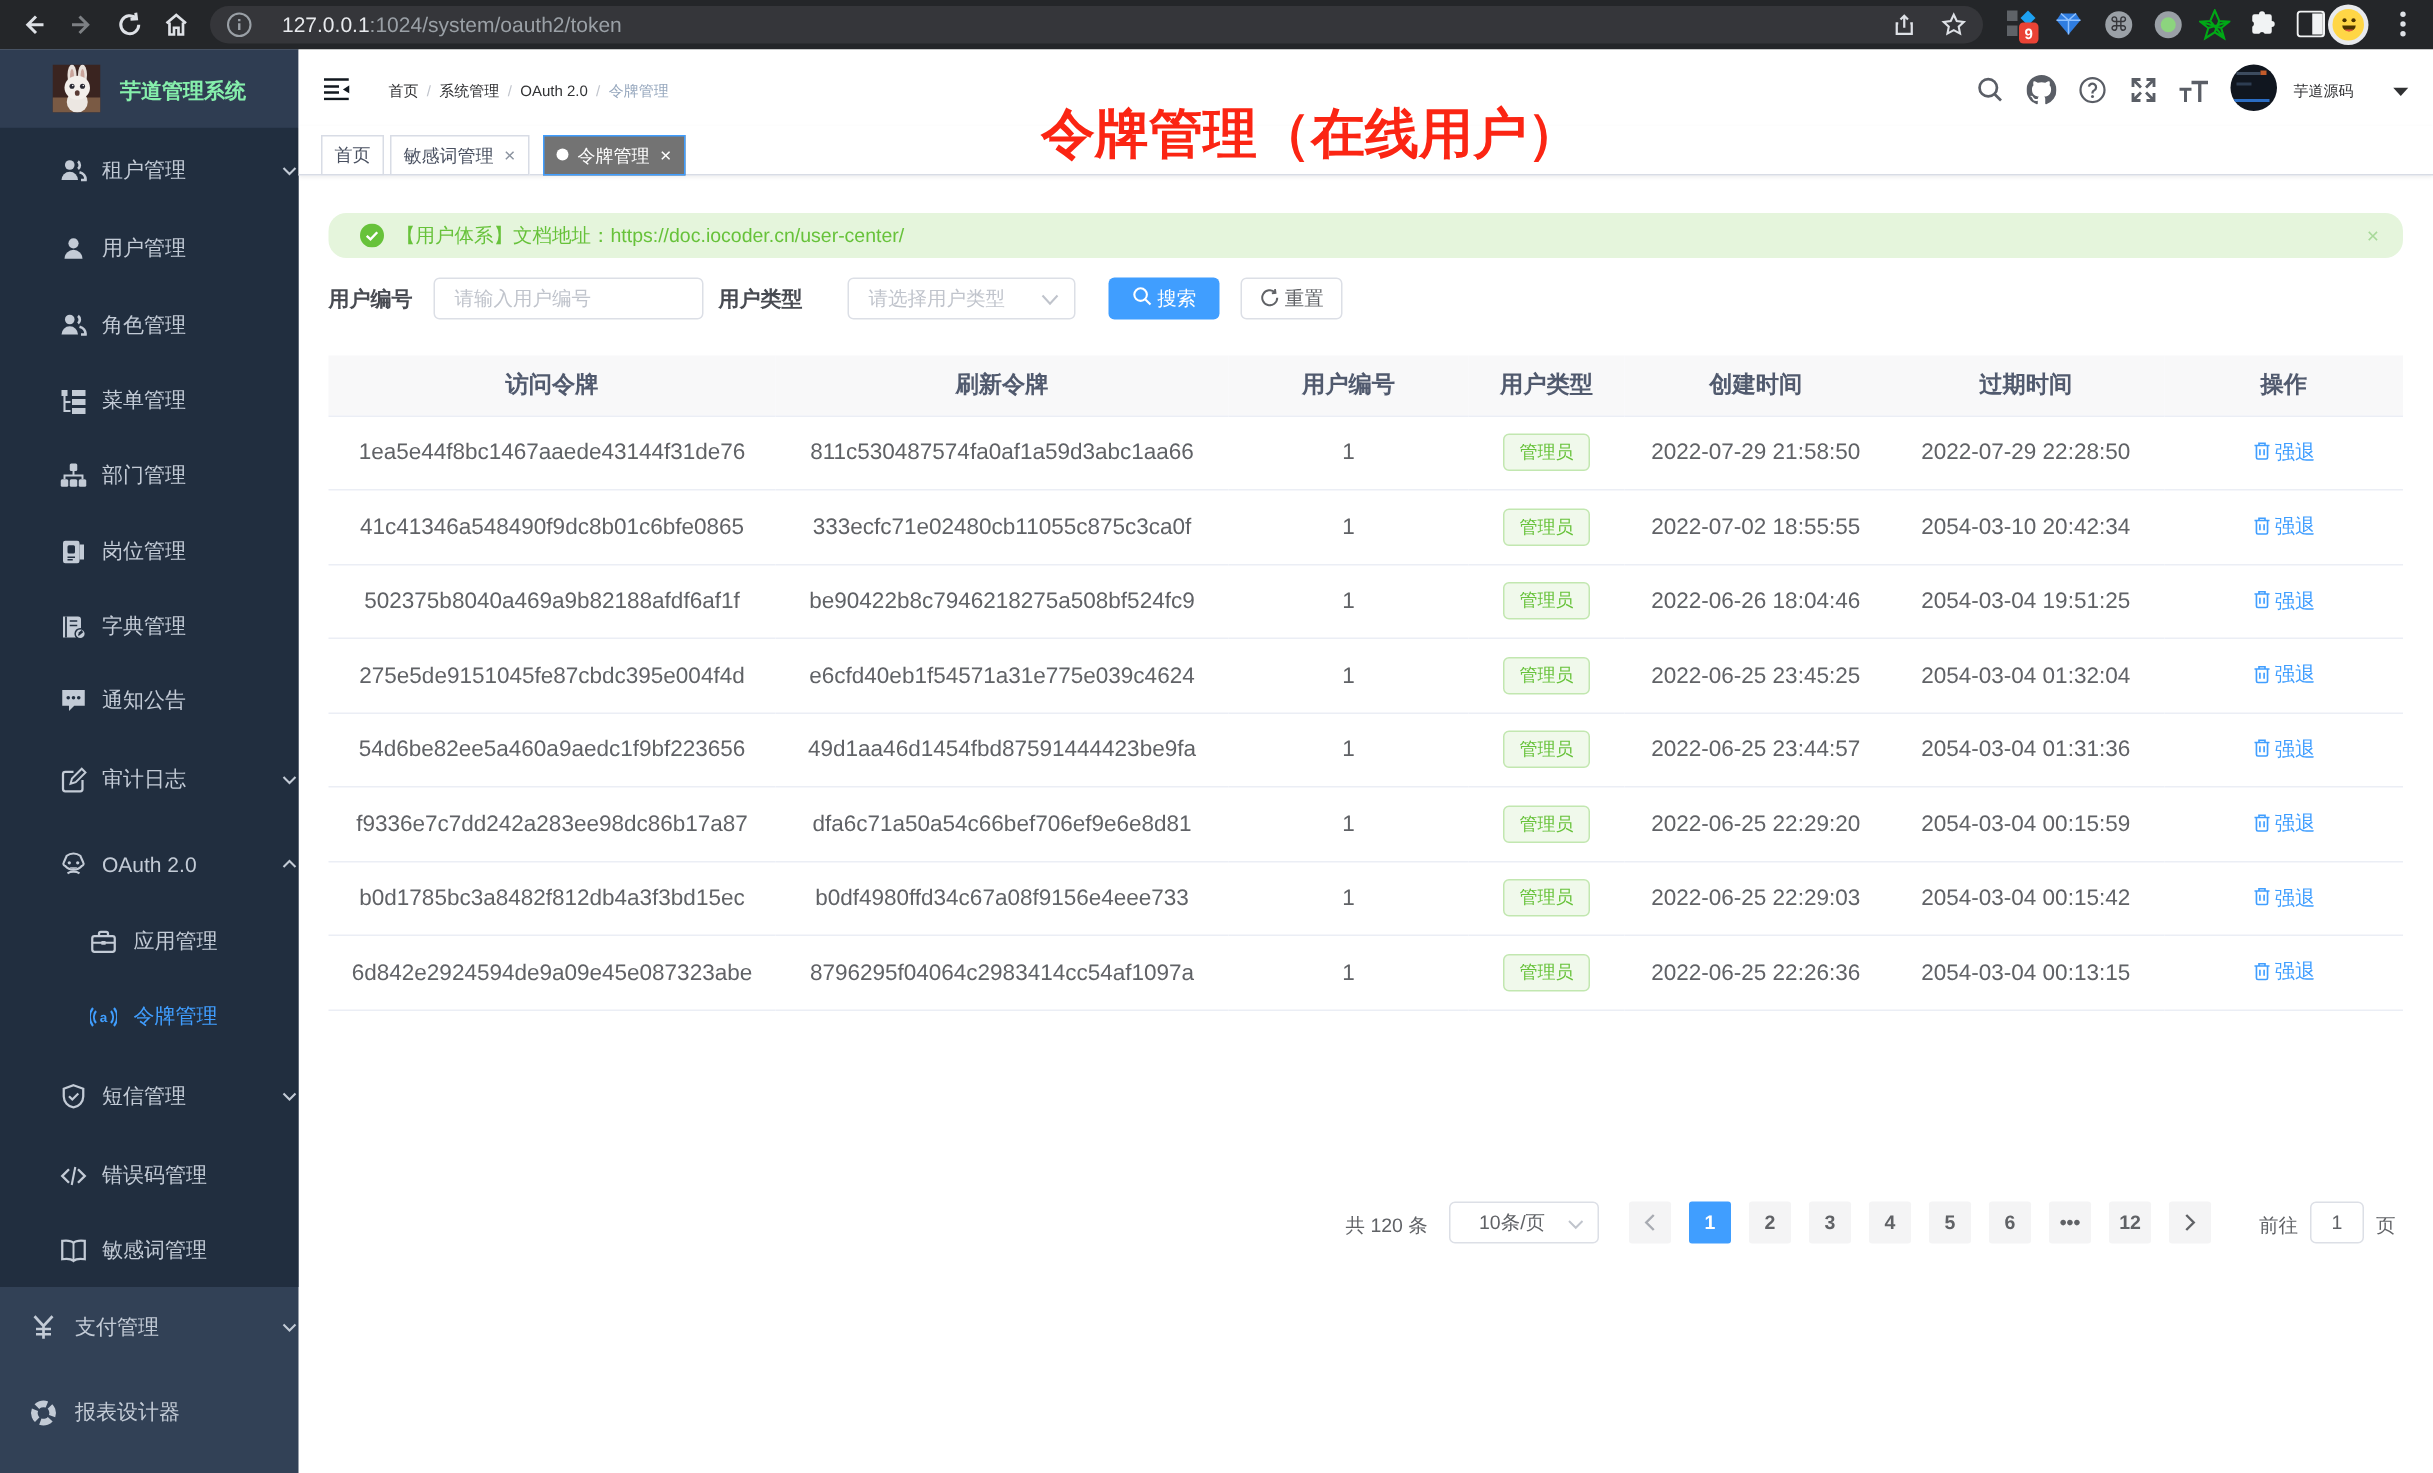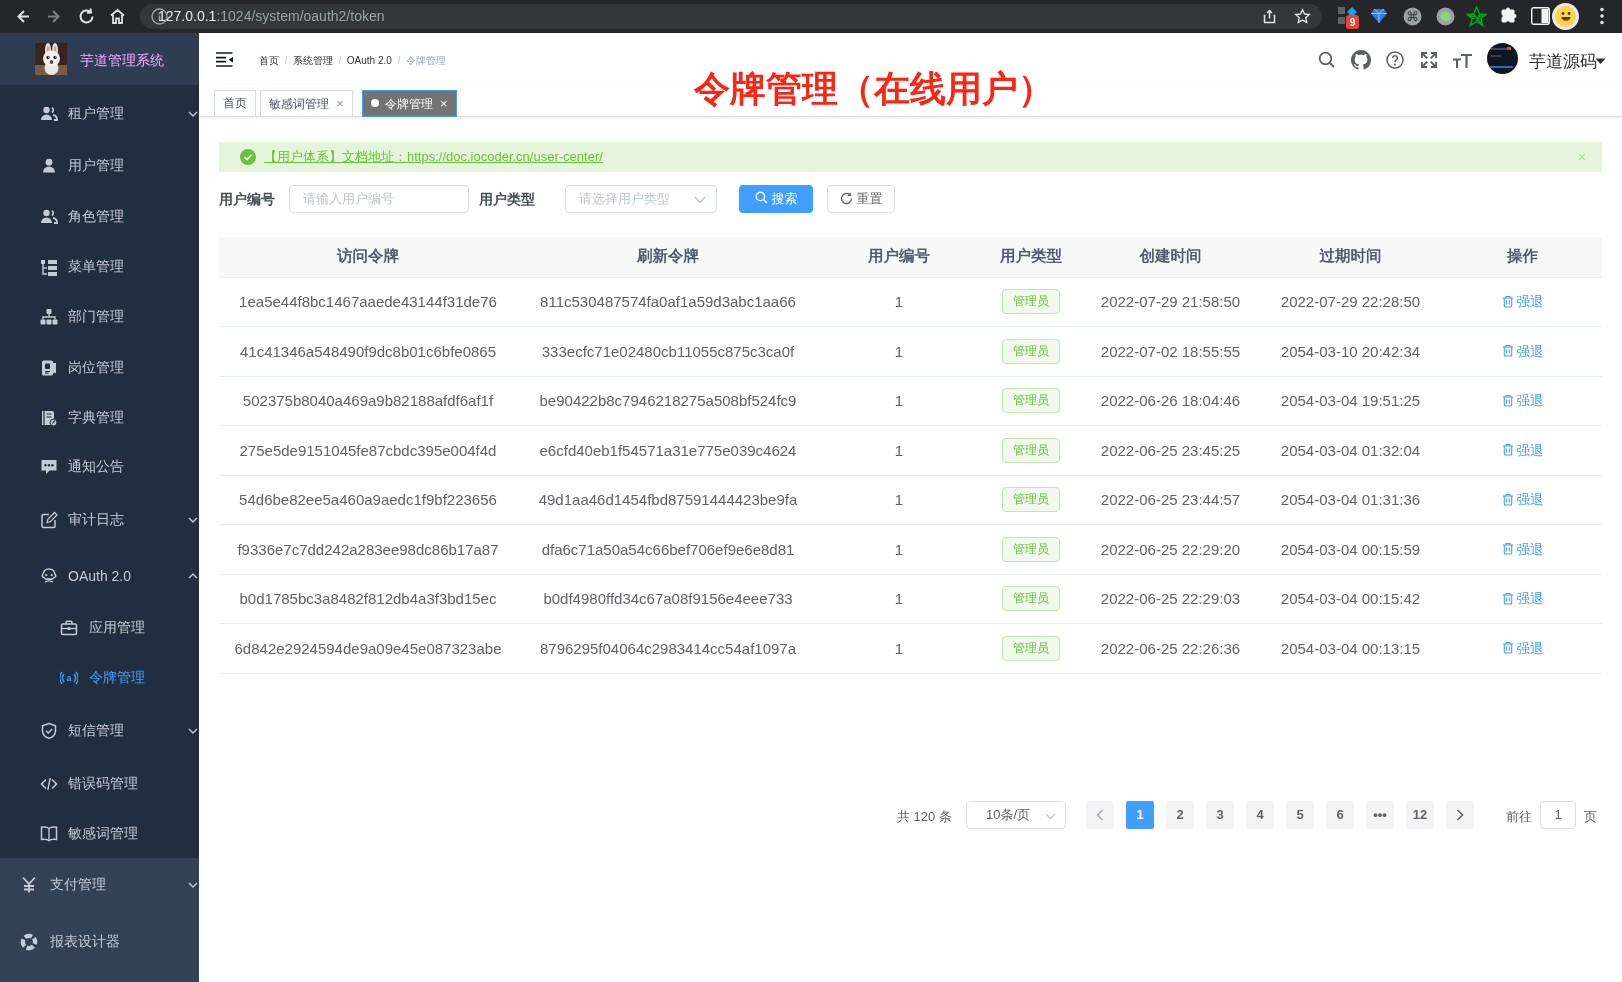--- a/index.html
+++ b/index.html
@@ -88,7 +88,7 @@
         <circle cx="8.5" cy="8.5" r="7.5" stroke="#9aa0a6" stroke-width="1.4" fill="none"></circle>
         <path d="M8.5 7.5 V12 M8.5 4.6 V6.2" stroke="#9aa0a6" stroke-width="1.6"></path>
       </svg>
-    <span style="margin-left:18px"><span class="host">127.0.0.1</span>:1024/system/oauth2/token</span>
+    <span style="margin-left:48px"><span class="host">127.0.0.1</span>:1024/system/oauth2/token</span>
     <svg style="position:absolute;right:44px;top:4px" width="17" height="17" viewBox="0 0 17 17">
         <path d="M6 5 L8.5 2.5 L11 5 M8.5 2.8 V10.5 M4.5 7.5 H3.5 V14.5 H13.5 V7.5 H12.5" stroke="#dee1e6" stroke-width="1.5" fill="none"></path>
       </svg>

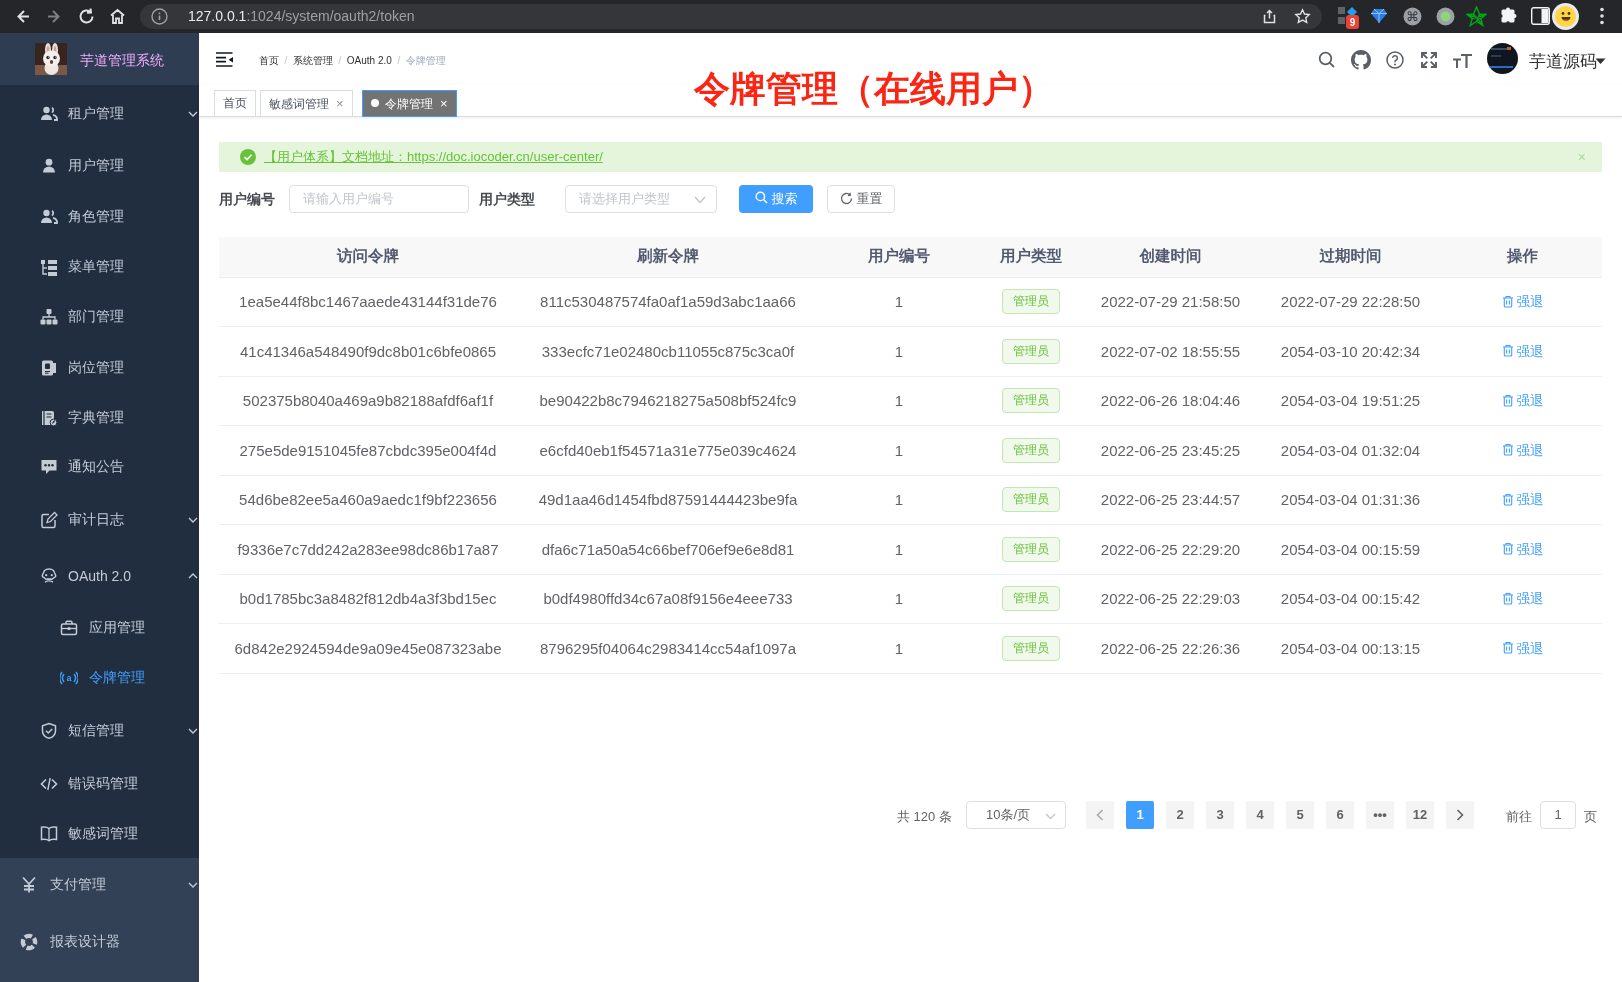--- a/index.html
+++ b/index.html
@@ -15,7 +15,7 @@
 
 #sidebar { position:absolute; left:0; top:33px; width:199px; height:949px; background:#324156; }
 #logo { position:absolute; left:0; top:0; width:199px; height:52px; background:#2f3d52; }
-#logo .ttl { position:absolute; left:80px; top:19px; color:#f0abfc; font-size:14px; font-weight:normal; }
+#logo .ttl { position:absolute; left:80px; top:19px; color:#86efac; font-size:14px; font-weight:bold; }
 #submenubg { position:absolute; left:0; top:52px; width:199px; height:773px; background:#212e3f; }
 .mi { position:absolute; left:0; width:221px; height:40px; color:#c3cbd6; font-size:14px; }
 .mi .ic { position:absolute; top:50%; transform:translateY(-50%); width:18px; height:18px; }

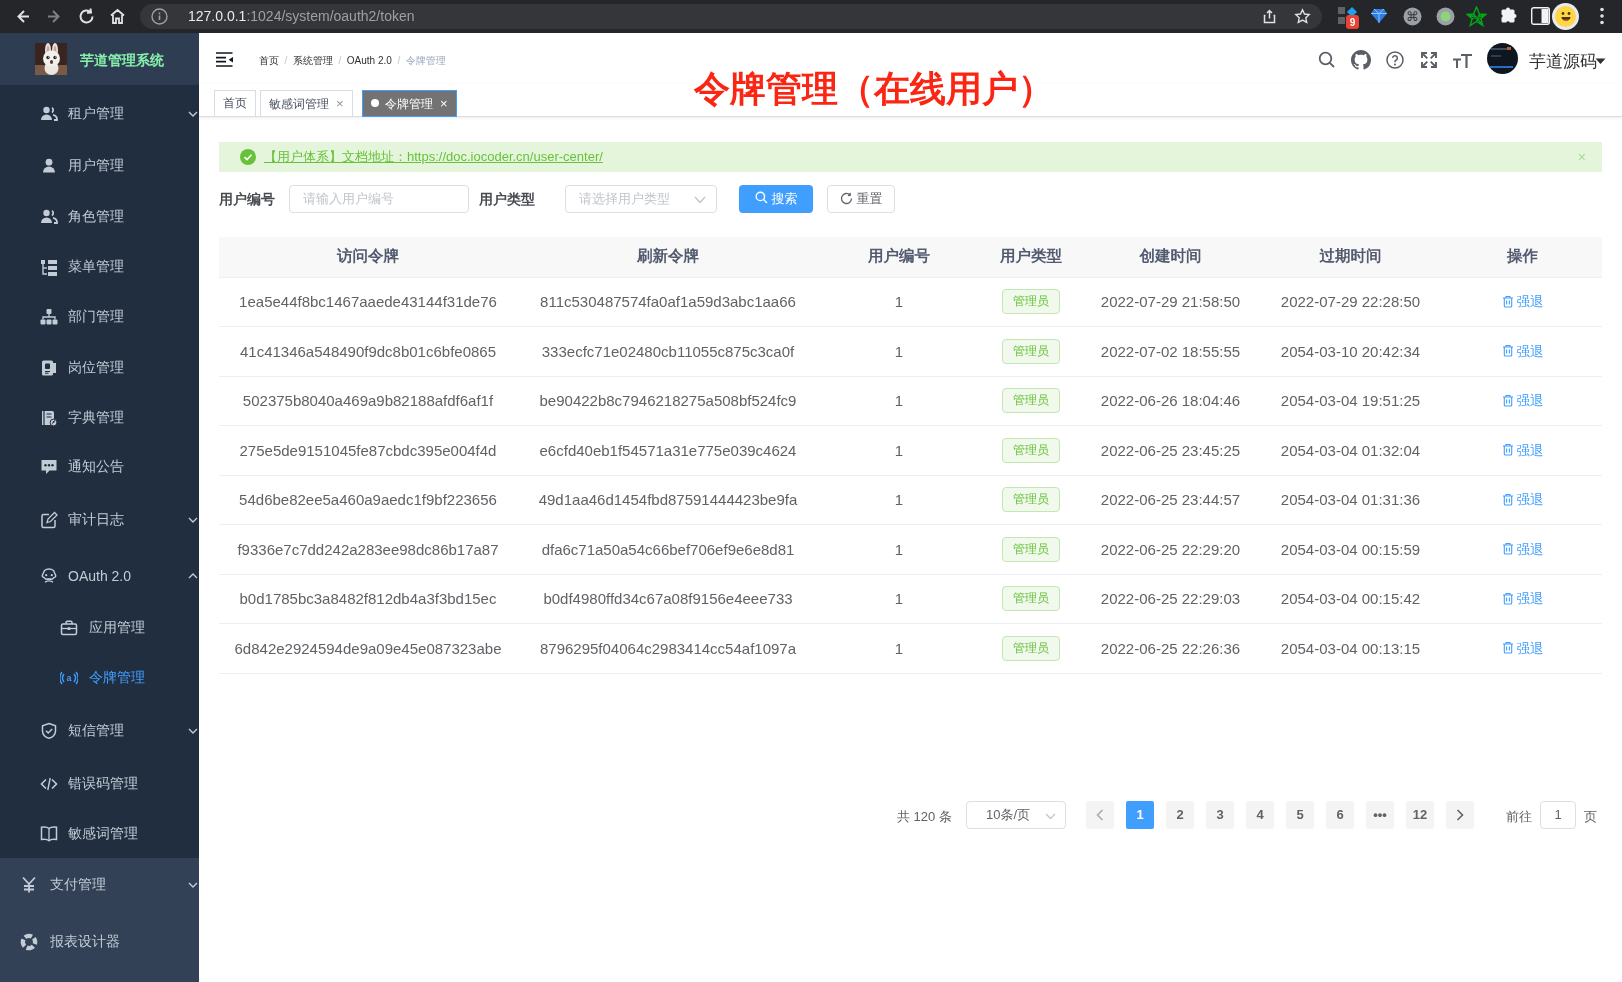--- a/index.html
+++ b/index.html
@@ -352,7 +352,7 @@
     <div style="position:absolute;left:2px;top:23px;width:24px;height:2px;background:#2a6cc2"></div>
     <div style="position:absolute;left:20px;top:4px;width:4px;height:3px;background:#c25b2a"></div>
   </div>
-  <div style="position:absolute;left:1330px;top:28px;transform:translateY(-50%);font-size:17px;color:#303133">芋道源码</div>
+  <div style="position:absolute;left:1330px;top:28px;transform:translateY(-50%);font-size:10px;color:#303133">芋道源码</div>
   <svg style="position:absolute;left:1396px;top:25px" width="11" height="7" viewBox="0 0 11 7">
       <path d="M0.5 0.5 L5.5 6 L10.5 0.5 Z" fill="#303133"></path>
     </svg>

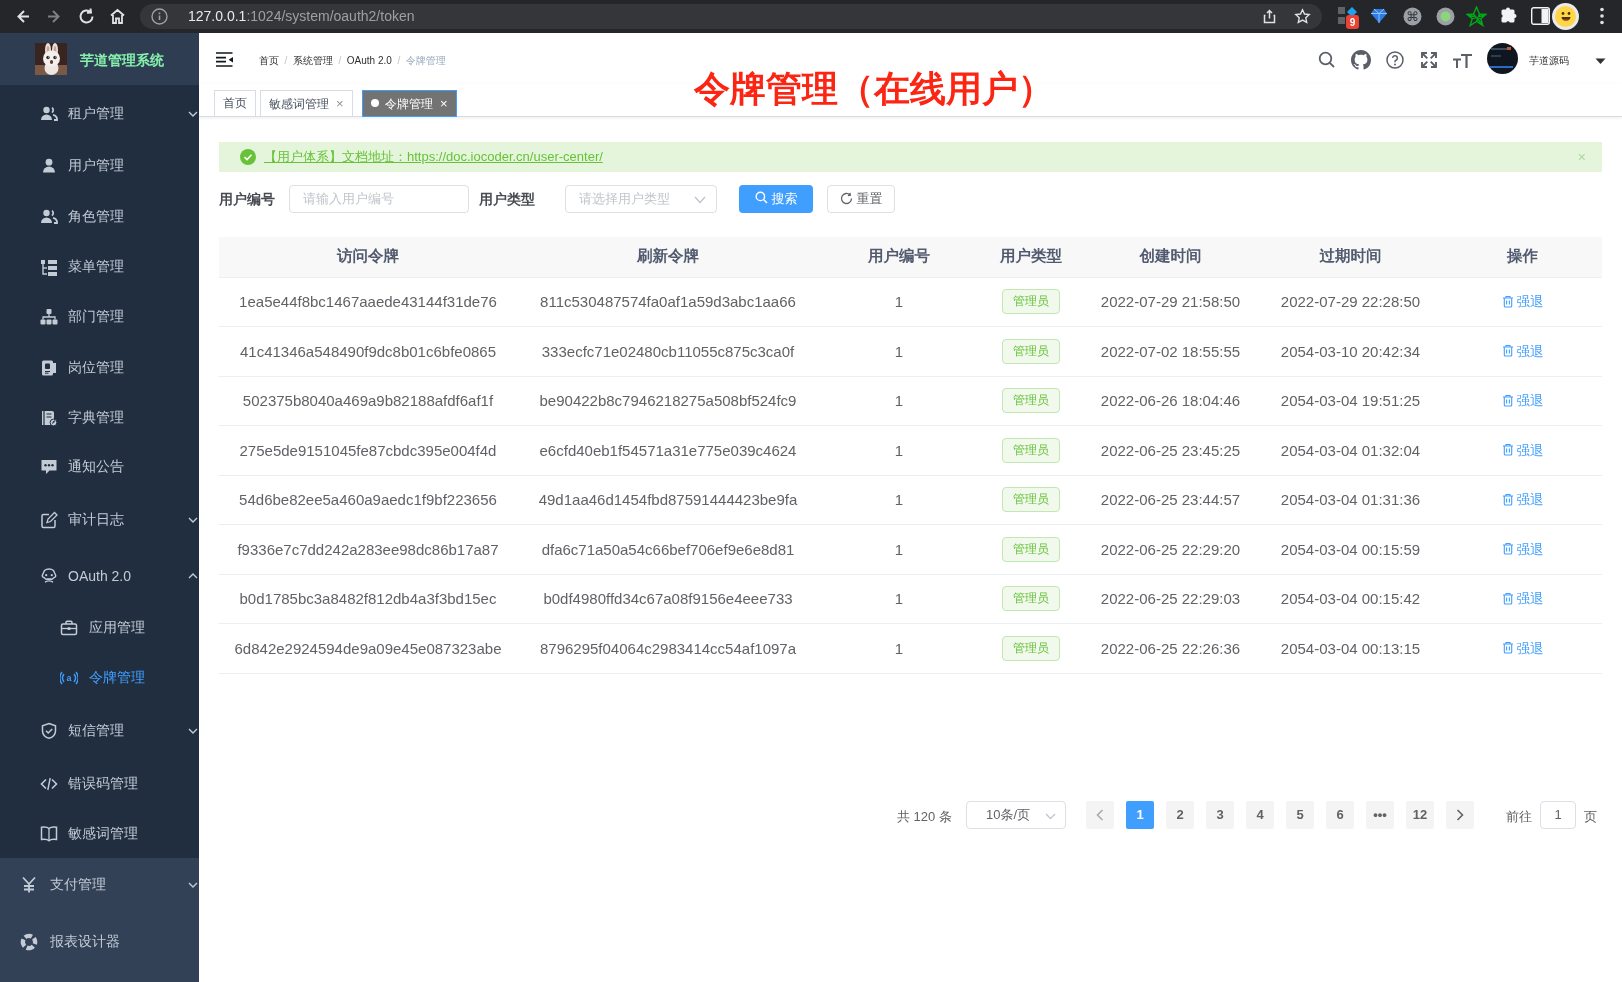--- a/index.html
+++ b/index.html
@@ -38,7 +38,7 @@
 
 
 #alert { position:absolute; left:219px; top:142px; width:1383px; height:30px; background:#e5f5dc;
-  border-radius:0; color:#67c23a; font-size:13px; line-height:30px;text-decoration:underline; }
+  border-radius:12px; color:#67c23a; font-size:13px; line-height:30px; }
 #alert .link { color:#67c23a; }
 #alert .x { position:absolute; right:16px; top:0; color:#a8d99a; font-size:14px; }
 

